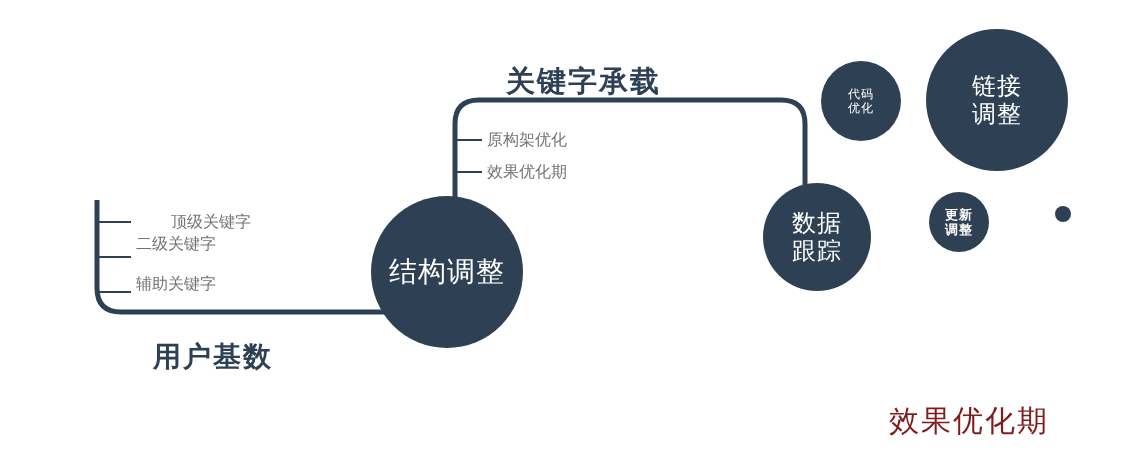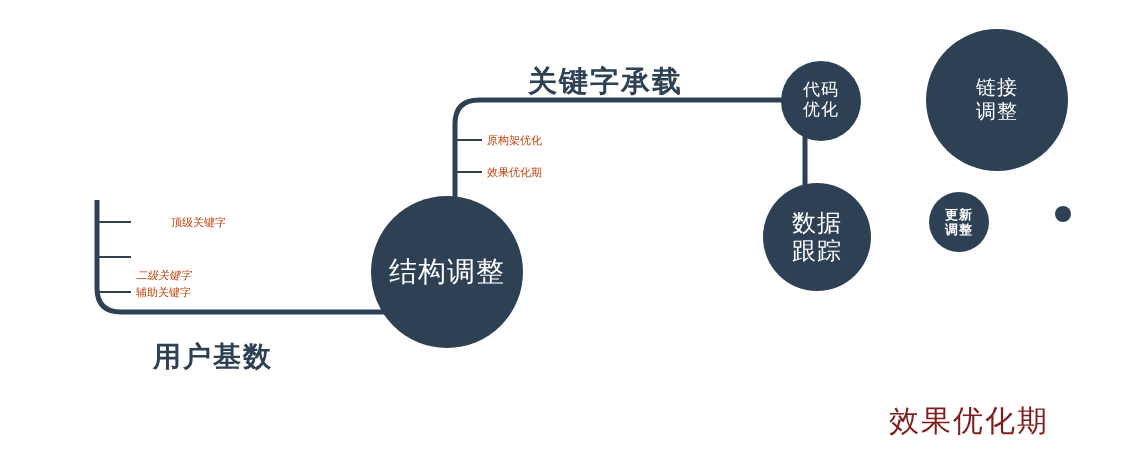--- a/index.html
+++ b/index.html
@@ -51,7 +51,7 @@
     white-space: nowrap;
   }
   .l-user-base        { left: 153px; top: 326px; font-size: 28px; margin-top: 12px; }
-  .l-keyword-bearing  { left: 528px; top: 62px;  font-size: 29px; text-align: right; }
+  .l-keyword-bearing  { left: 506px; top: 62px;  font-size: 29px; text-align: right; }
 
   .branch-label {
     position: absolute;

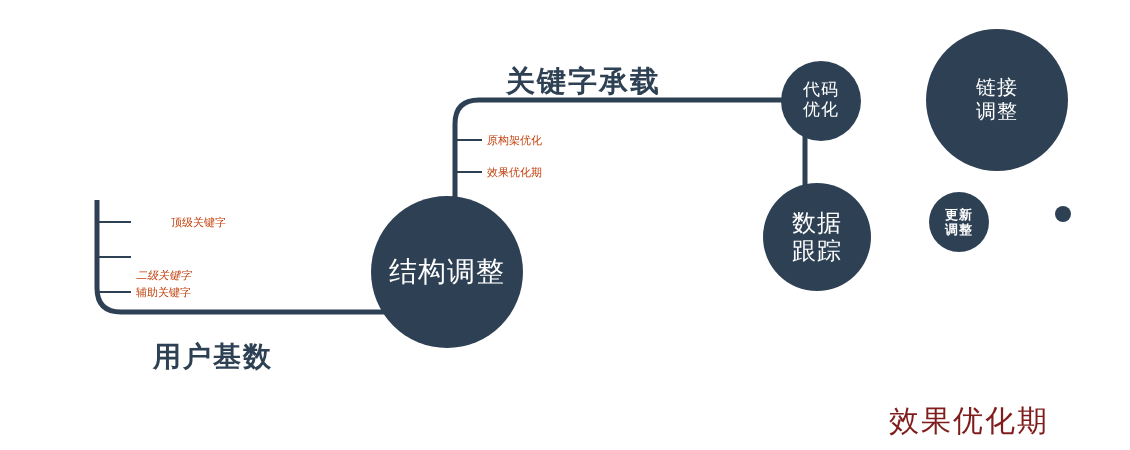--- a/index.html
+++ b/index.html
@@ -36,7 +36,7 @@
   .c-traffic        { left: 18px;  top: 56px;  width: 158px; height: 158px; font-size: 28px; }
   .c-structure      { left: 371px; top: 196px; width: 152px; height: 152px; font-size: 28px; }
   .c-data-tracking  { left: 763px; top: 183px; width: 108px; height: 108px; font-size: 24px; }
-  .c-code-opt       { left: 781px; top: 61px;  width: 80px;  height: 80px;  font-size: 17px; font-family: Liberation Mono, monospace; }
+  .c-code-opt       { left: 821px; top: 61px;  width: 80px;  height: 80px;  font-size: 12px; }
   .c-link-adjust    { left: 926px; top: 29px;  width: 142px; height: 142px; font-size: 20px; }
   .c-update-adjust  { left: 929px; top: 192px; width: 60px;  height: 60px;  font-size: 13px; font-weight: bold; }
   .c-dot            { left: 1055px; top: 206px; width: 16px; height: 16px; }

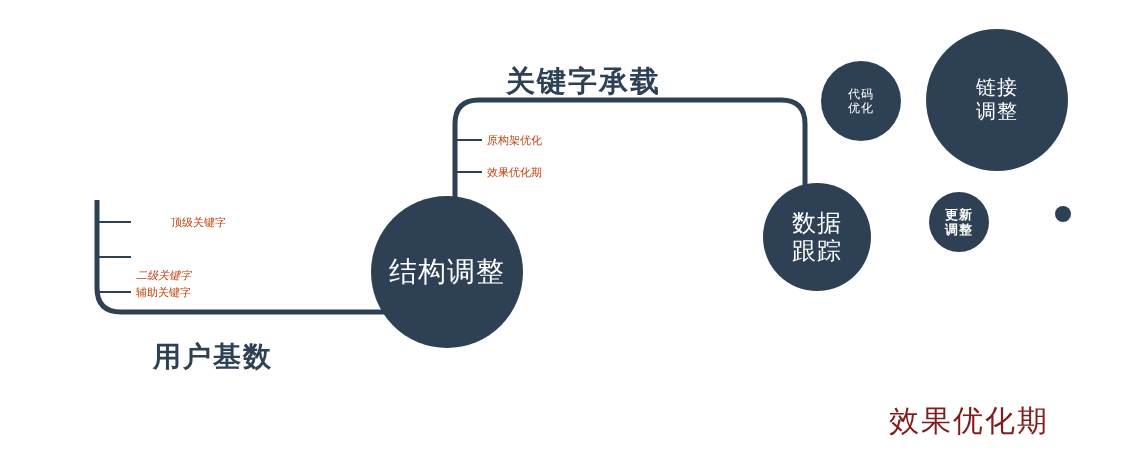--- a/index.html
+++ b/index.html
@@ -37,7 +37,7 @@
   .c-structure      { left: 371px; top: 196px; width: 152px; height: 152px; font-size: 28px; }
   .c-data-tracking  { left: 763px; top: 183px; width: 108px; height: 108px; font-size: 24px; }
   .c-code-opt       { left: 821px; top: 61px;  width: 80px;  height: 80px;  font-size: 12px; }
-  .c-link-adjust    { left: 926px; top: 29px;  width: 142px; height: 142px; font-size: 20px; }
+  .c-link-adjust    { left: 926px; top: 29px;  width: 142px; height: 142px; font-size: 24px; }
   .c-update-adjust  { left: 929px; top: 192px; width: 60px;  height: 60px;  font-size: 13px; font-weight: bold; }
   .c-dot            { left: 1055px; top: 206px; width: 16px; height: 16px; }
   .c-analysis       { left: 929px; top: 261px; width: 116px; height: 116px; font-size: 25px; }

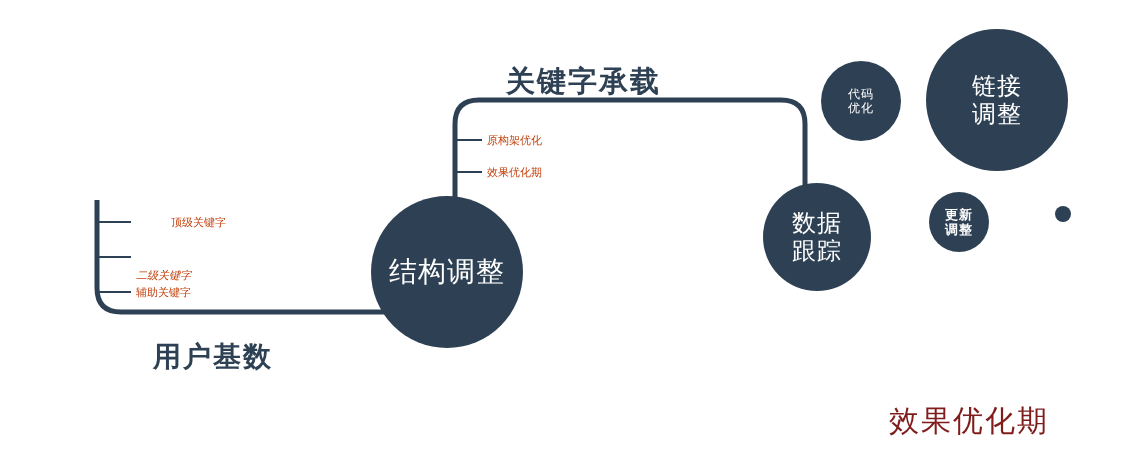--- a/index.html
+++ b/index.html
@@ -55,8 +55,8 @@
 
   .branch-label {
     position: absolute;
-    color: #c2410c;
-    font-size: 11px;
+    color: #737373;
+    font-size: 16px;
     z-index: 2;
     white-space: nowrap;
     line-height: 16px;

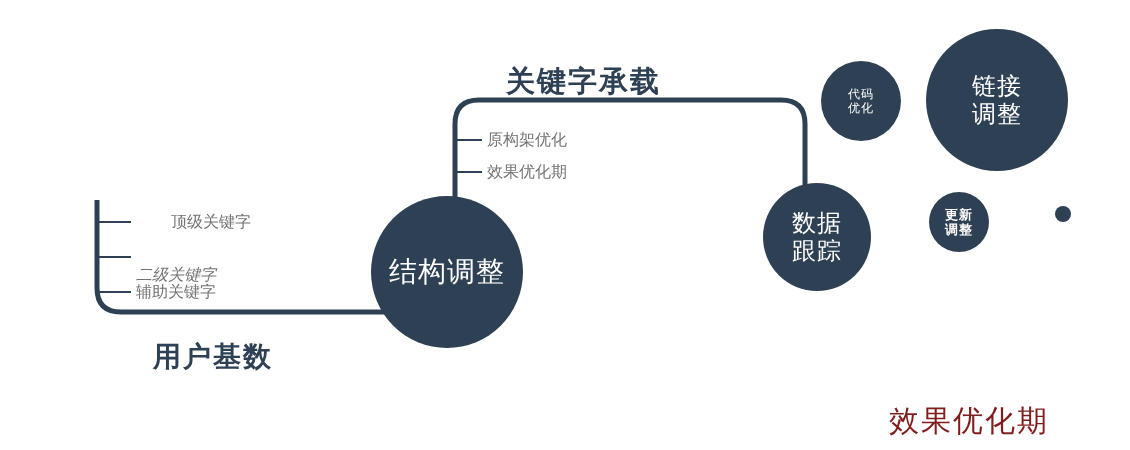--- a/index.html
+++ b/index.html
@@ -62,7 +62,7 @@
     line-height: 16px;
   }
   .b-t0 { left: 136px; top: 214px; margin-left: 35px; }
-  .b-t1 { left: 136px; top: 267px; font-style: italic; }
+  .b-t1 { left: 136px; top: 236px; }
   .b-t2 { left: 136px; top: 284px; }
   .b-s0 { left: 487px; top: 132px; }
   .b-s1 { left: 487px; top: 164px; }

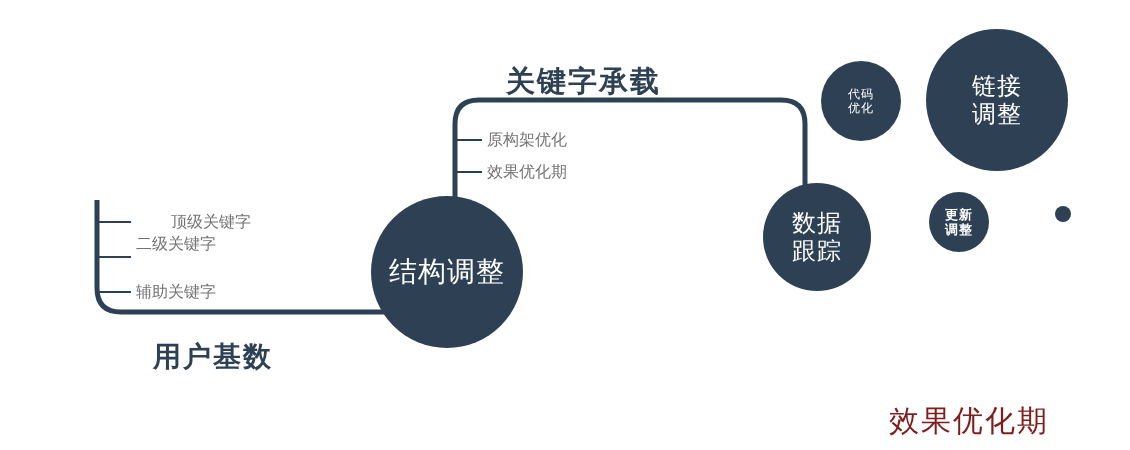--- a/index.html
+++ b/index.html
@@ -63,7 +63,7 @@
   }
   .b-t0 { left: 136px; top: 214px; margin-left: 35px; }
   .b-t1 { left: 136px; top: 236px; }
-  .b-t2 { left: 136px; top: 284px; }
+  .b-t2 { left: 136px; top: 276px; }
   .b-s0 { left: 487px; top: 132px; }
   .b-s1 { left: 487px; top: 164px; }
 

